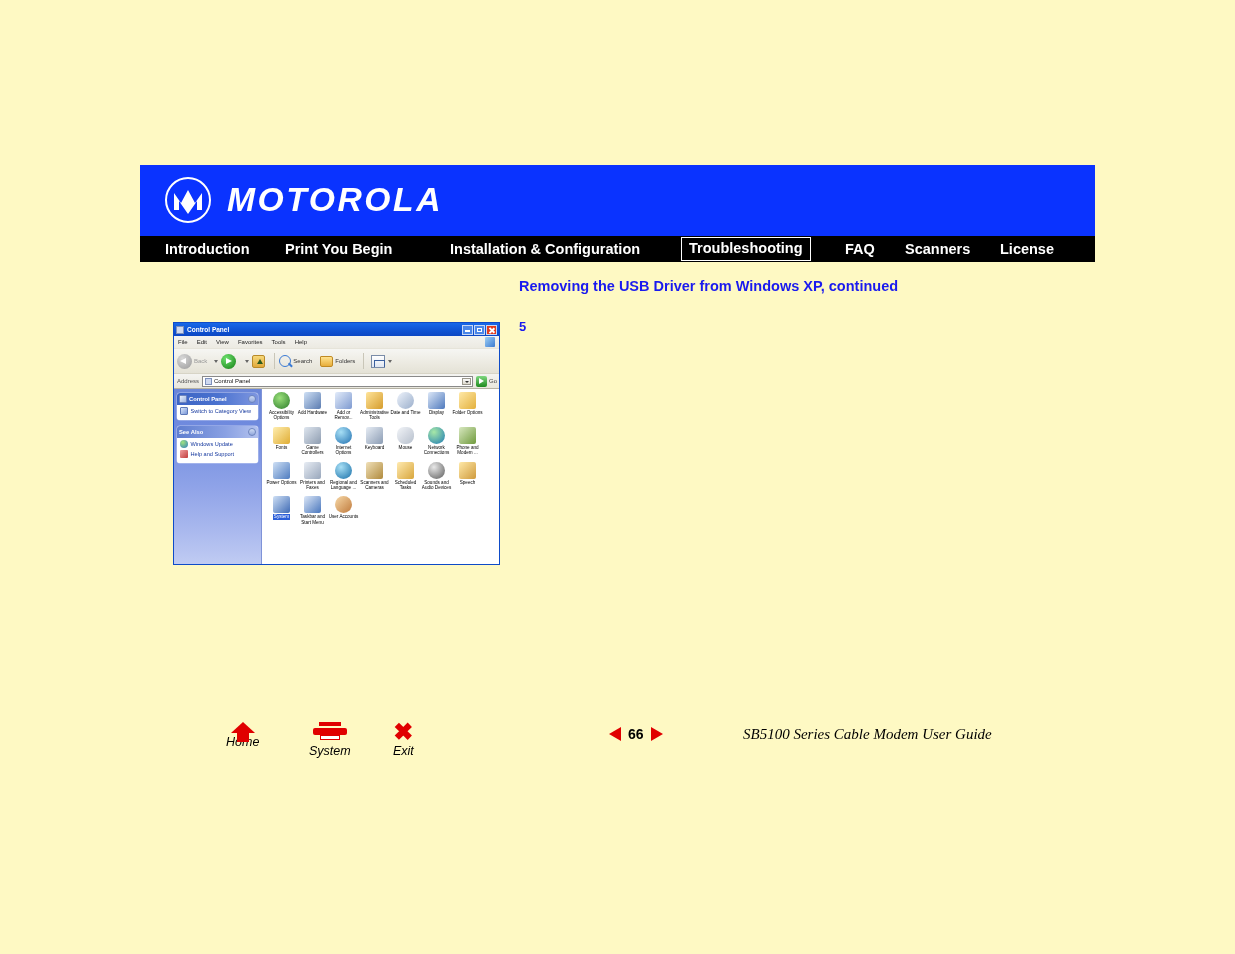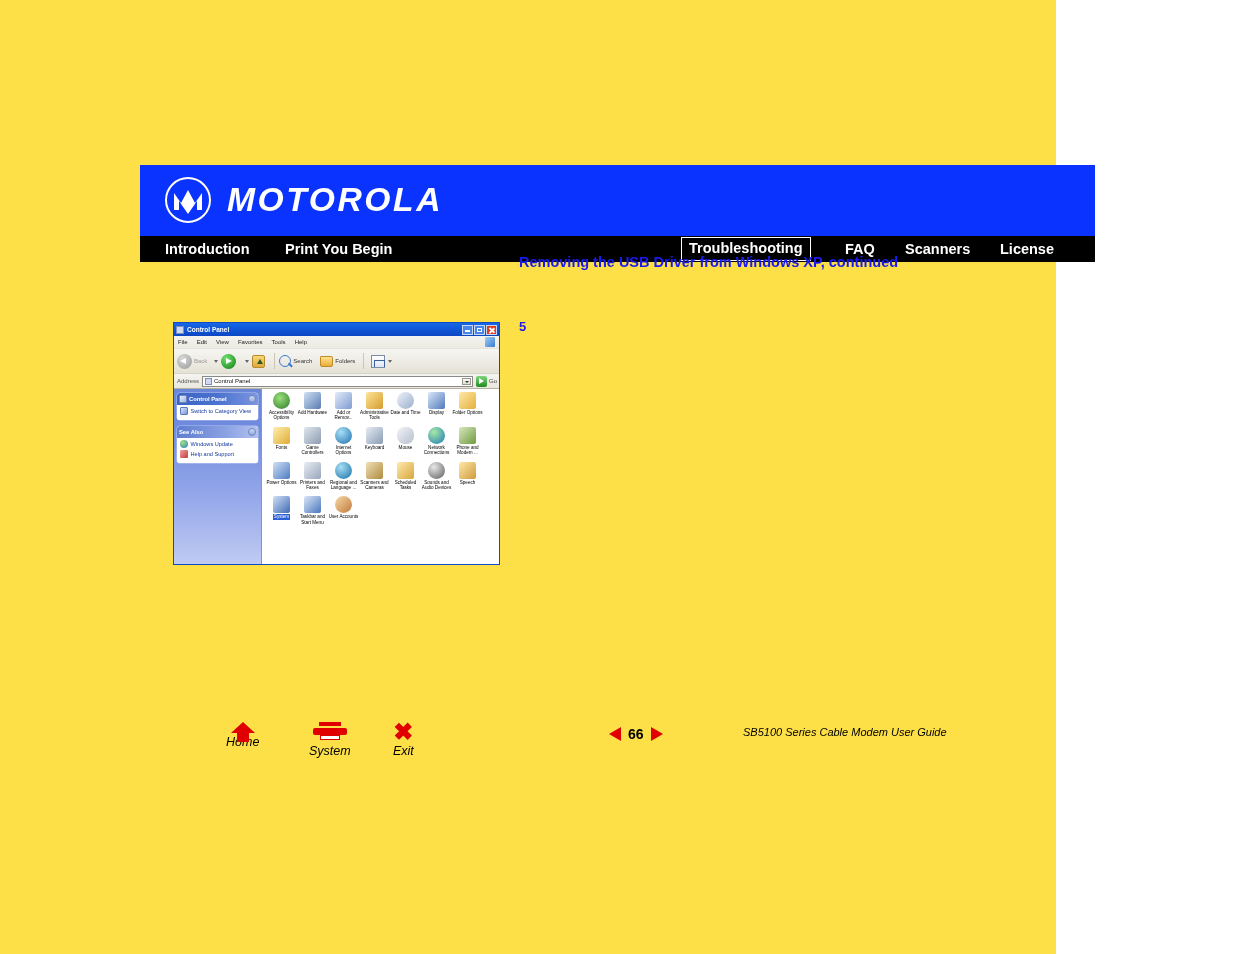--- a/index.html
+++ b/index.html
@@ -13,9 +13,9 @@
   }
   #page {
     position: relative;
-    width: 1056px;
+    width: 1235px;
     height: 954px;
-    background: #fde047;
+    background: #fef9c3;
   }
 
   

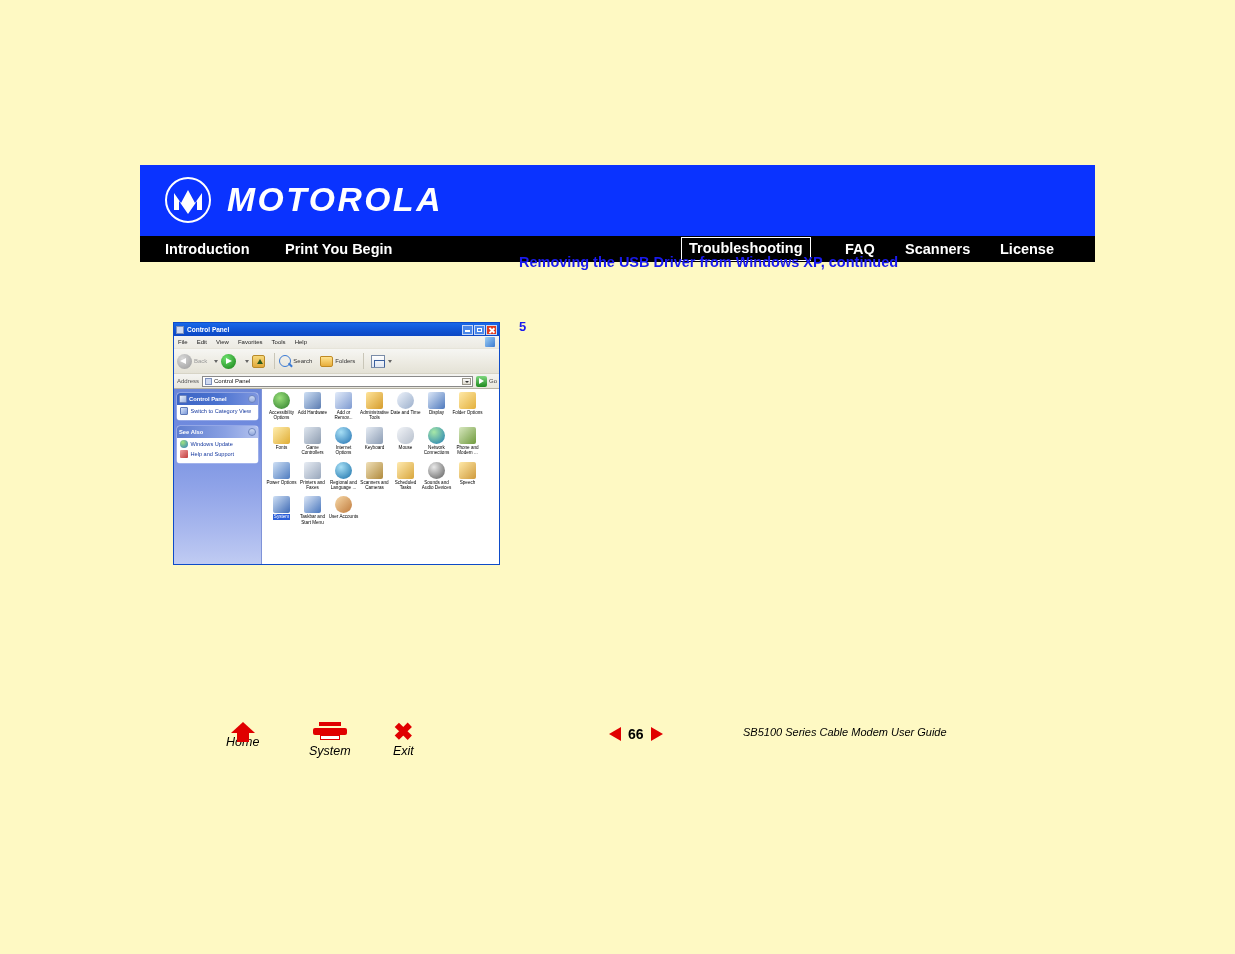--- a/index.html
+++ b/index.html
@@ -617,6 +617,7 @@
   <div class="navbar">
     <div class="nav-item" style="left:25px">Introduction</div>
     <div class="nav-item" style="left:145px">Print You Begin</div>
+    <div class="nav-item" style="left:310px">Installation &amp; Configuration</div>
     <div class="nav-item active" style="left:541px; top:1px">Troubleshooting</div>
     <div class="nav-item" style="left:705px">FAQ</div>
     <div class="nav-item" style="left:765px">Scanners</div>

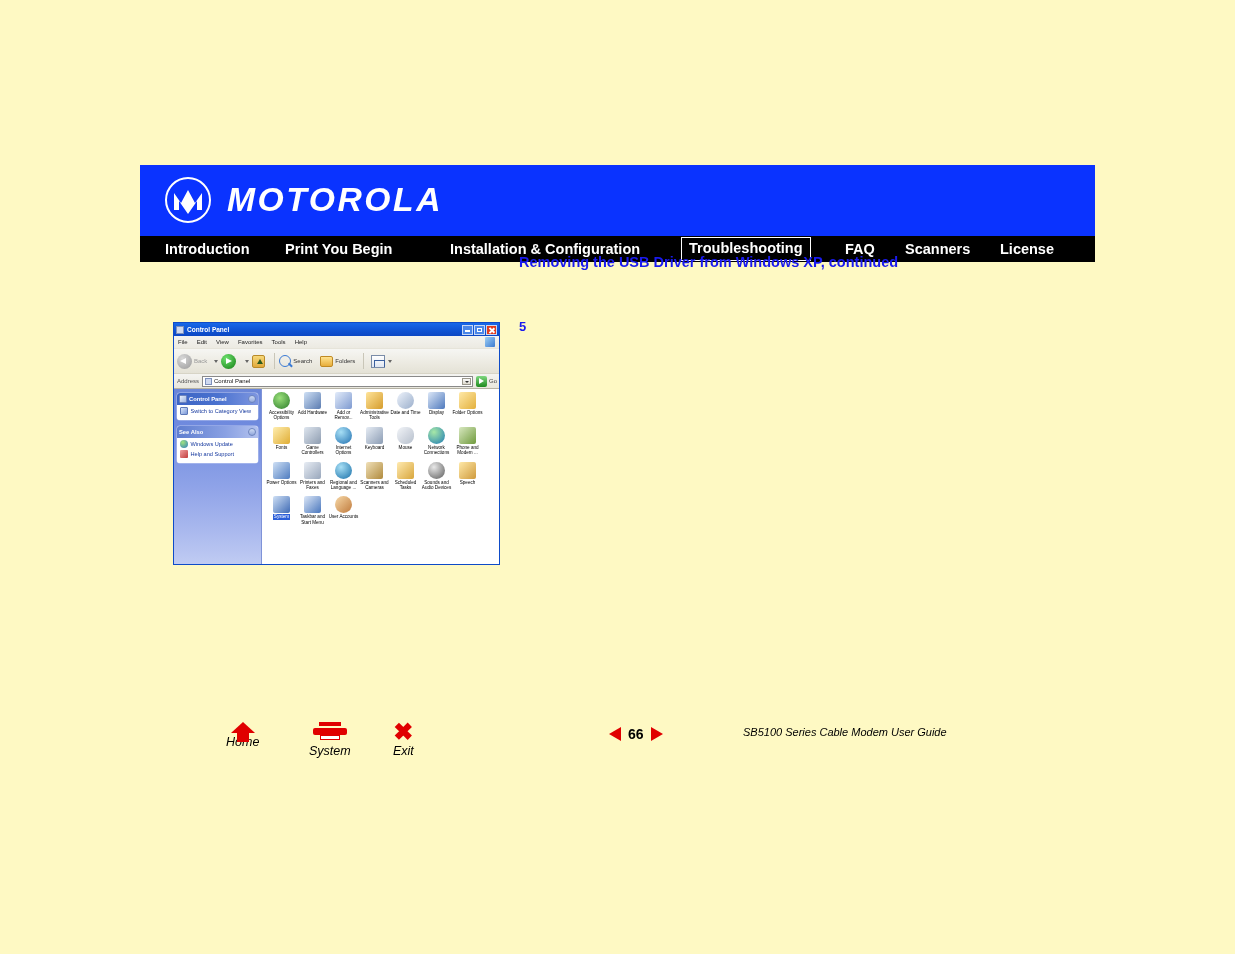--- a/index.html
+++ b/index.html
@@ -86,7 +86,7 @@
   .section-heading {
     position: absolute;
     left: 519px;
-    top: 254px;
+    top: 278px;
     color: #1a1aee;
     font-size: 14.5px;
     font-weight: bold;

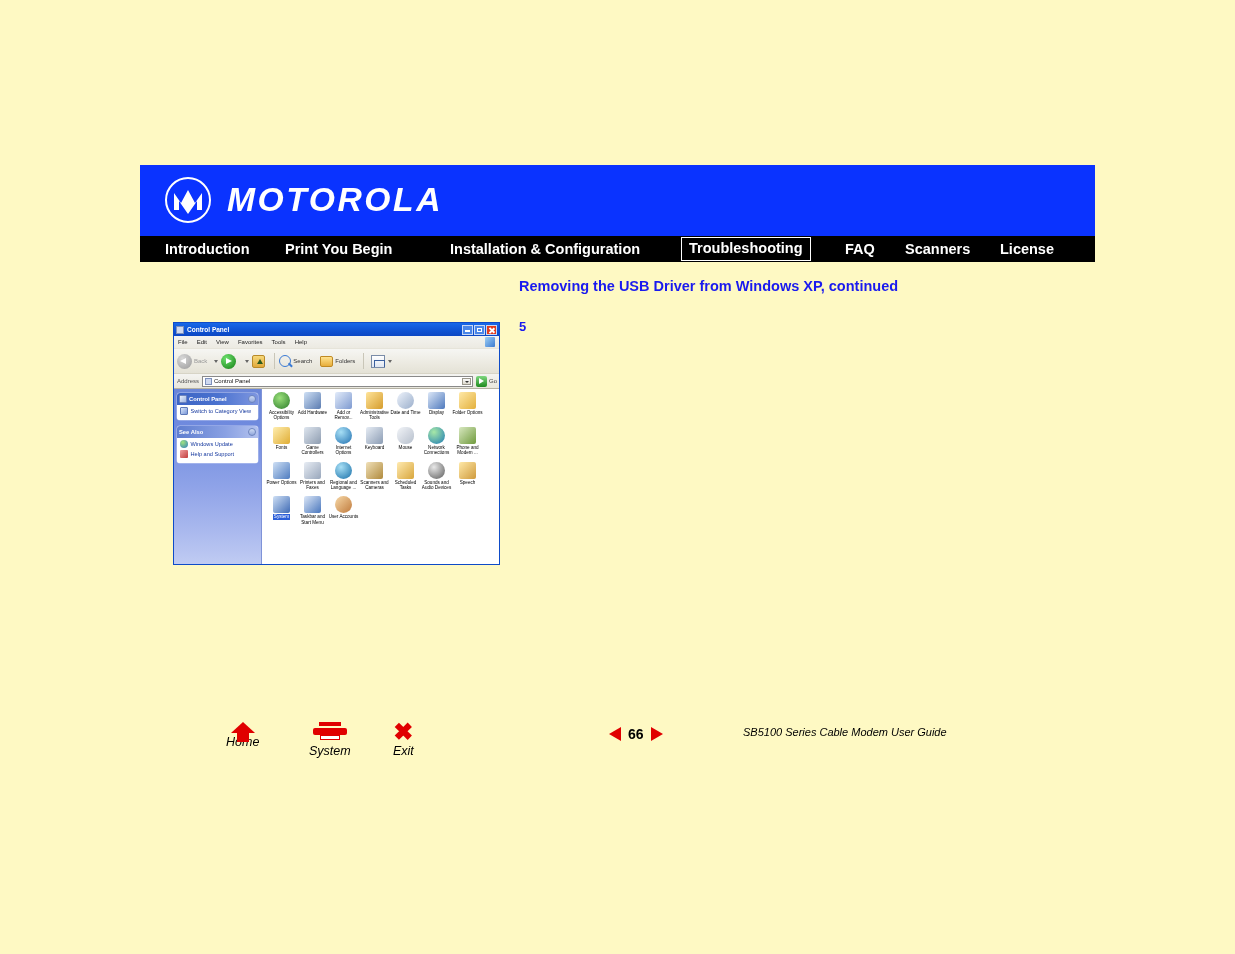--- a/index.html
+++ b/index.html
@@ -591,11 +591,11 @@
     position: absolute;
     left: 743px;
     top: 726px;
-    font-size: 11px;
+    font-size: 15px;
     font-style: italic;
     color: #000000;
     white-space: nowrap;
-    font-family: Liberation Sans, sans-serif;
+    font-family: Liberation Serif, serif;
   }
 </style>
 </head>

